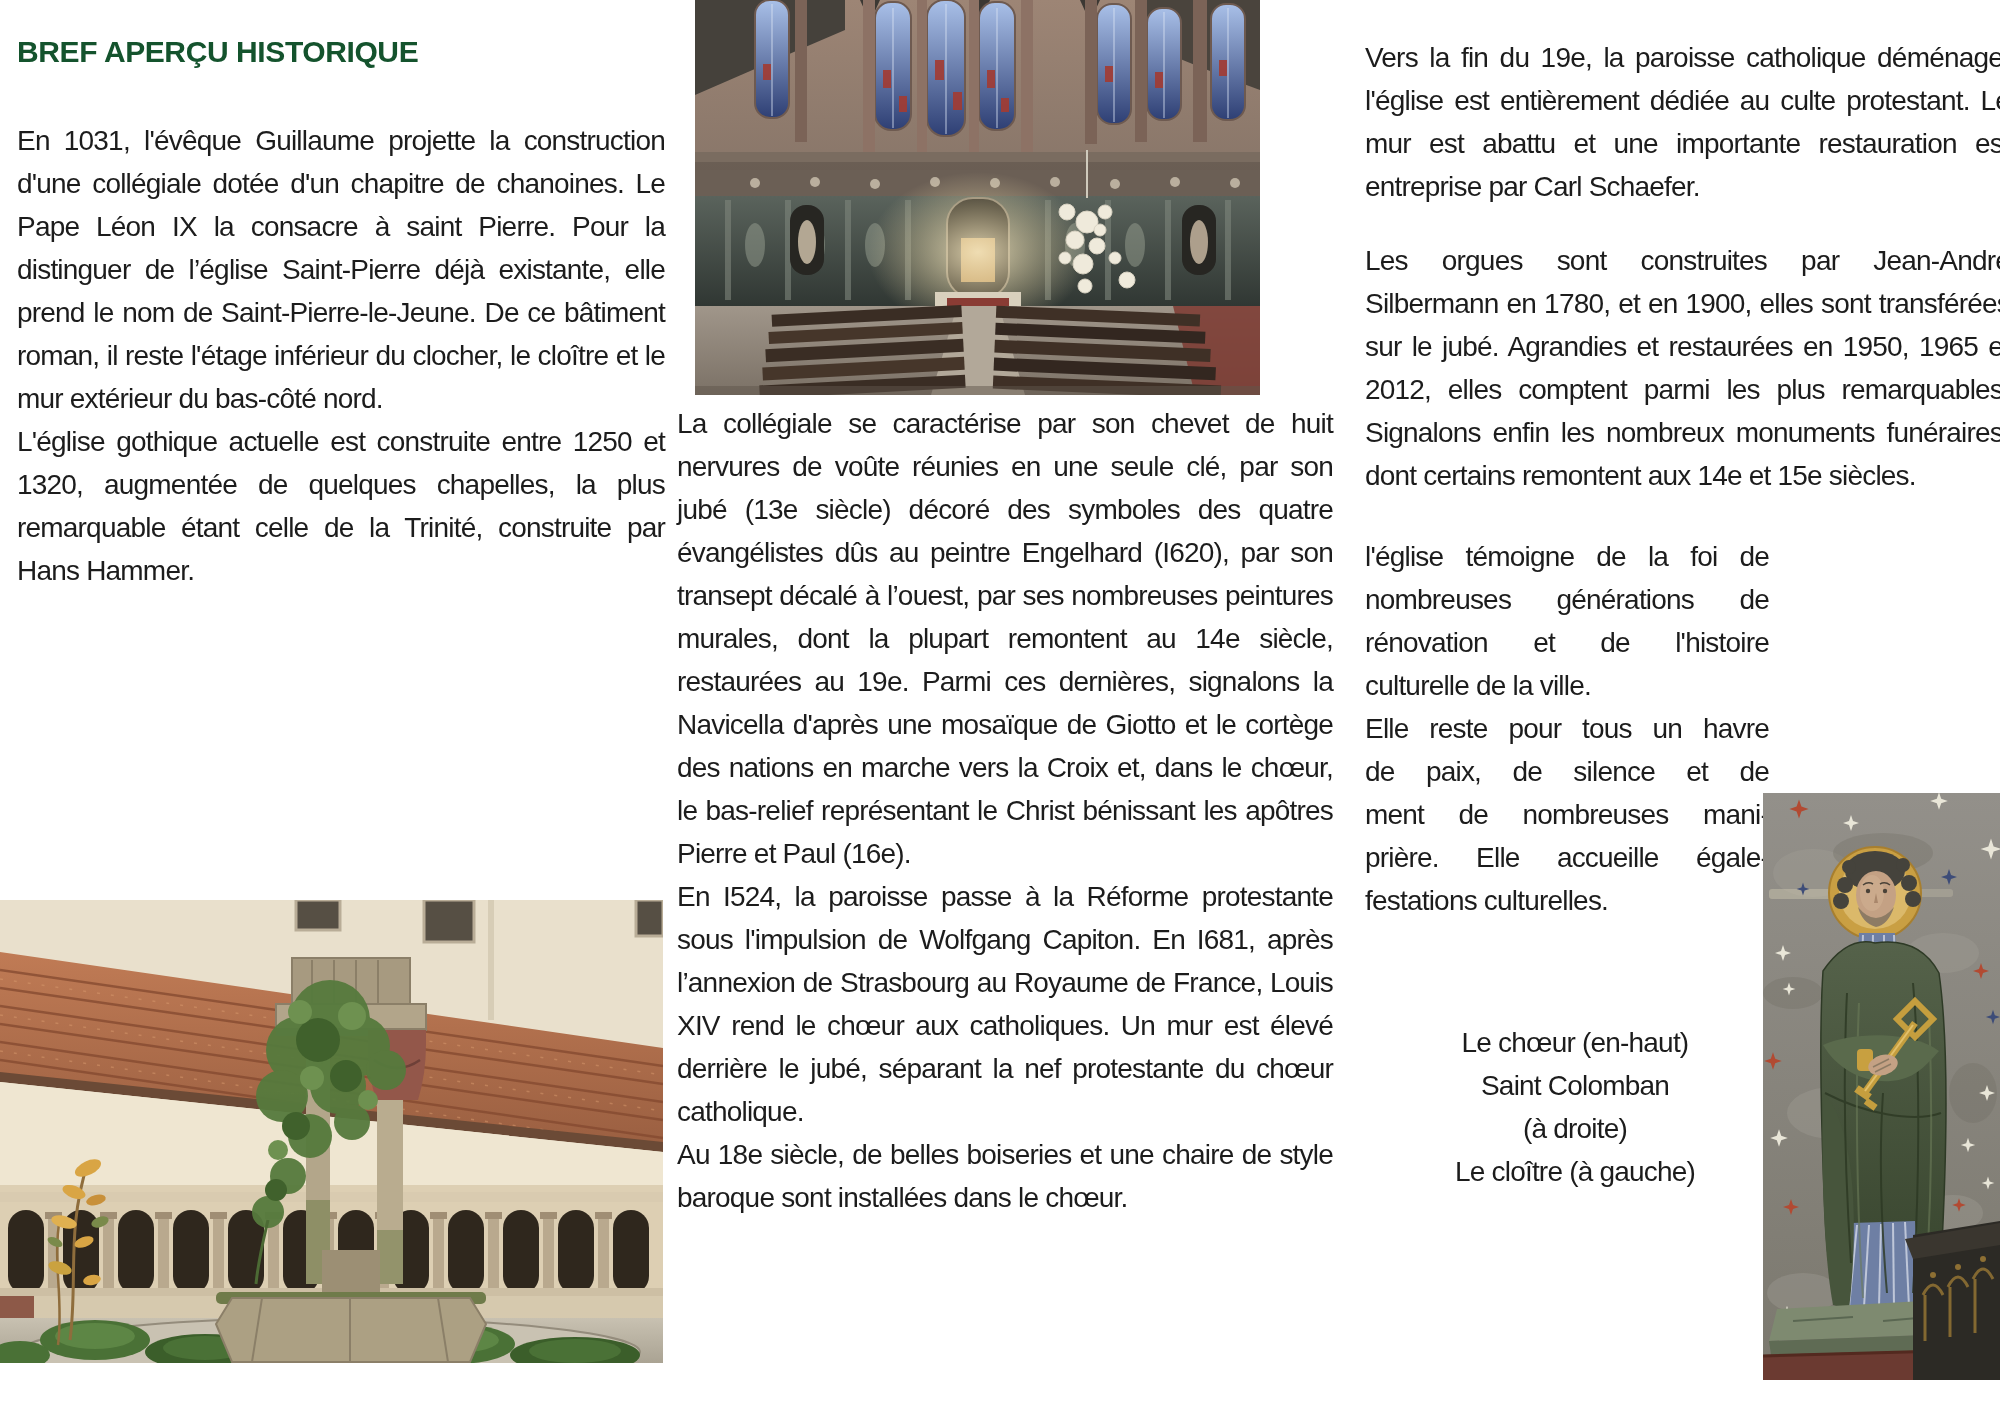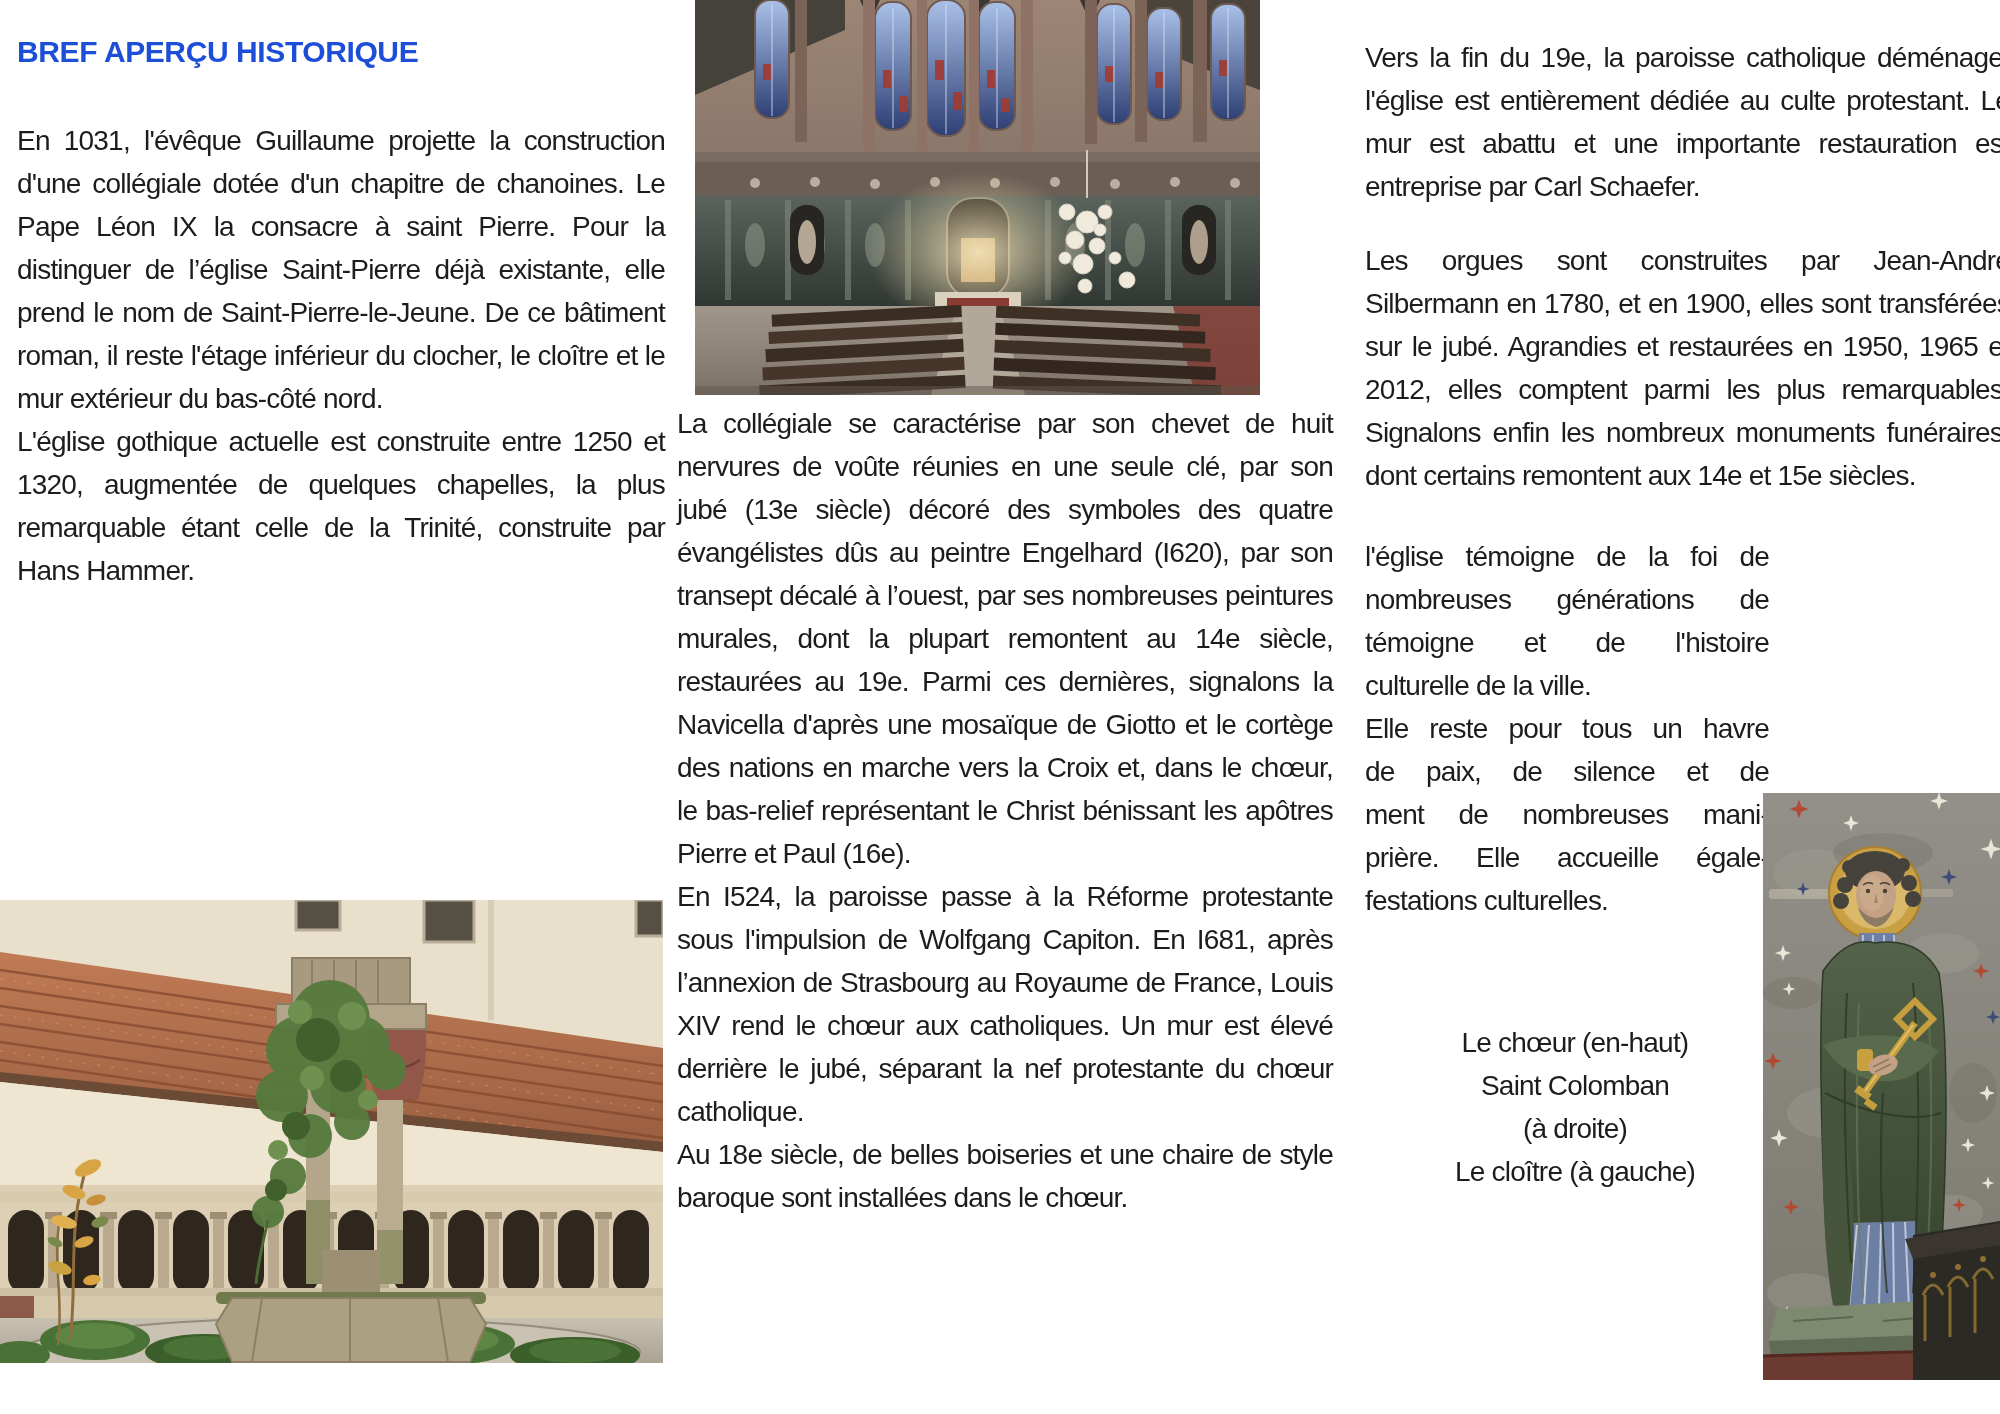--- a/index.html
+++ b/index.html
@@ -10,7 +10,7 @@
        text-align:justify;color:#1c1c1c;}
   .col p{margin:0;padding:0;text-align:justify;}
   h1.title{font-size:30px;line-height:43px;font-weight:bold;letter-spacing:-0.4px;
-       margin:0 0 46px 0;text-align:left;color:#1d4ed8;}
+       margin:0 0 46px 0;text-align:left;color:#14532d;}
   .col-left{left:17px;top:30px;width:648px;}
   .col-middle{left:677px;top:402px;width:656px;}
   .col-right{left:1365px;top:36px;width:645px;}

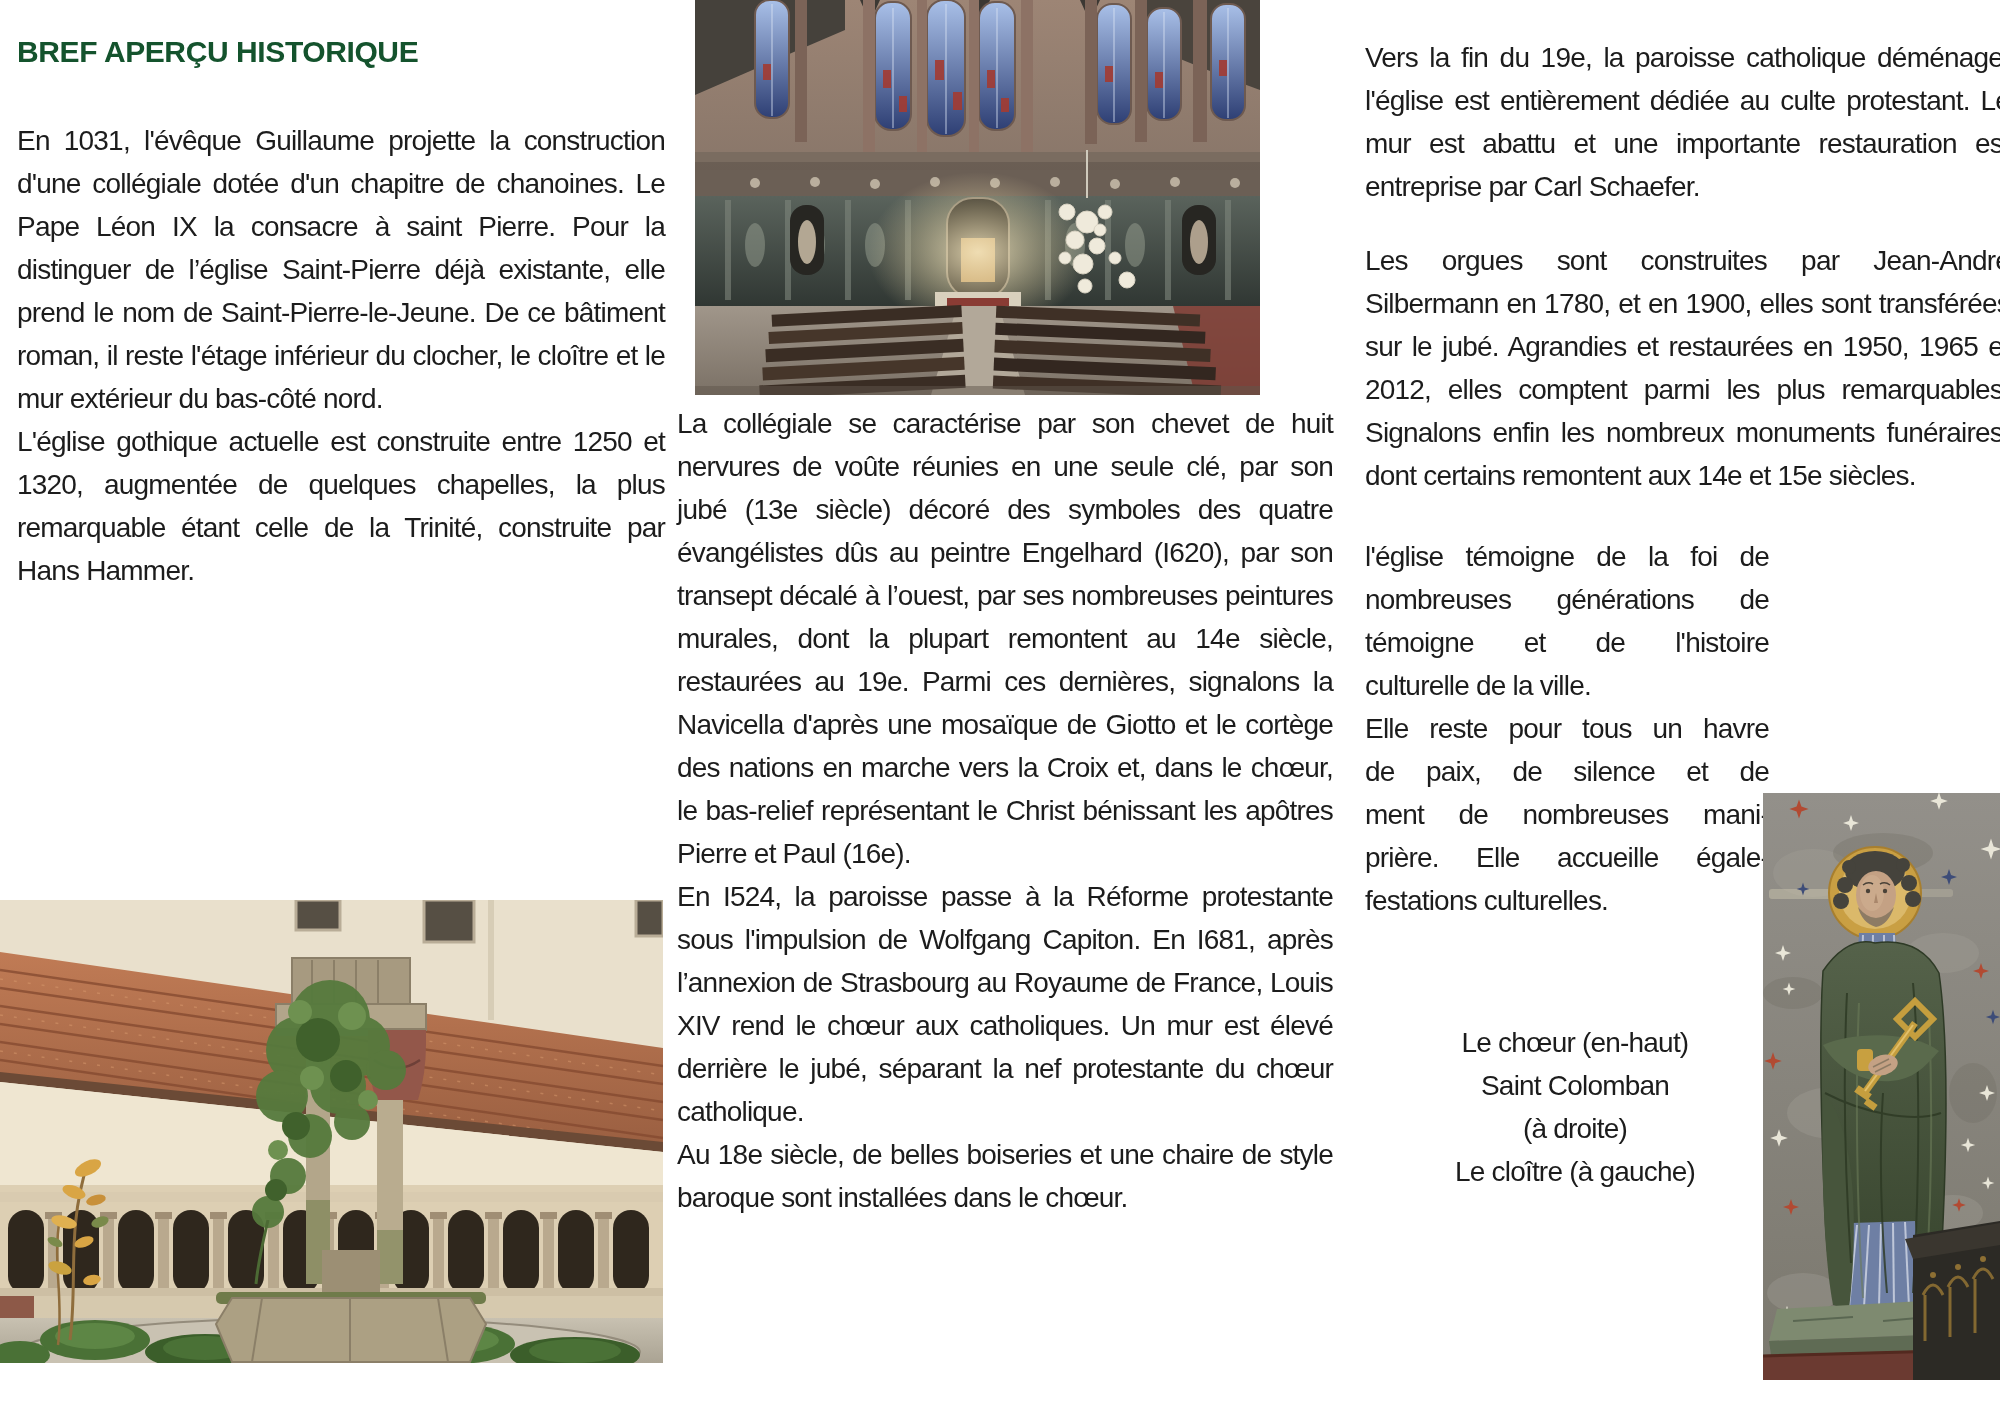--- a/index.html
+++ b/index.html
@@ -205,7 +205,7 @@
     <div class="narrow">
       <div class="jline">l'église témoigne de la foi de</div>
       <div class="jline">nombreuses générations de</div>
-      <div class="jline">témoigne et de l'histoire</div>
+      <div class="jline">rénovation et de l'histoire</div>
       <div class="jline pend">culturelle de la ville.</div>
       <div class="jline">Elle reste pour tous un havre</div>
       <div class="jline">de paix, de silence et de</div>

